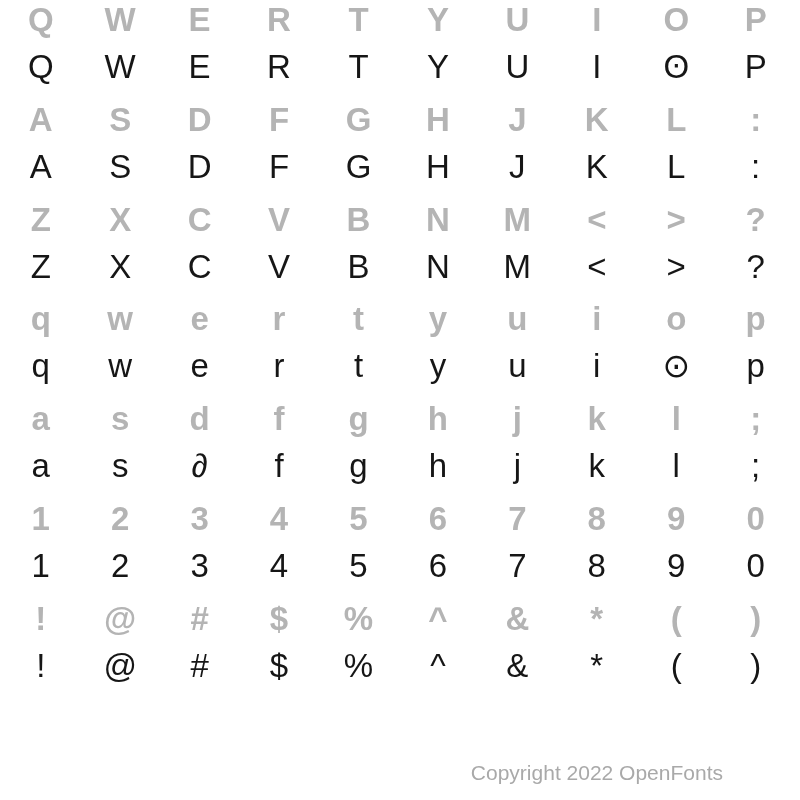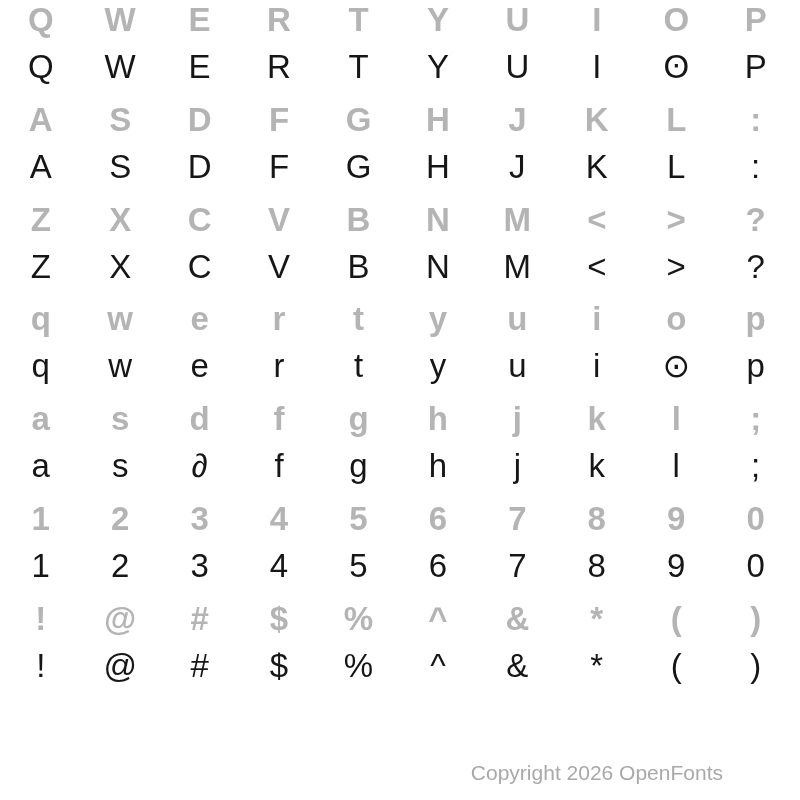--- a/index.html
+++ b/index.html
@@ -250,6 +250,6 @@
     </div>
   </div>
 
-<div class="footer">Copyright 2026 OpenFonts</div>
+<div class="footer">Copyright 2022 OpenFonts</div>
 
 </body></html>

